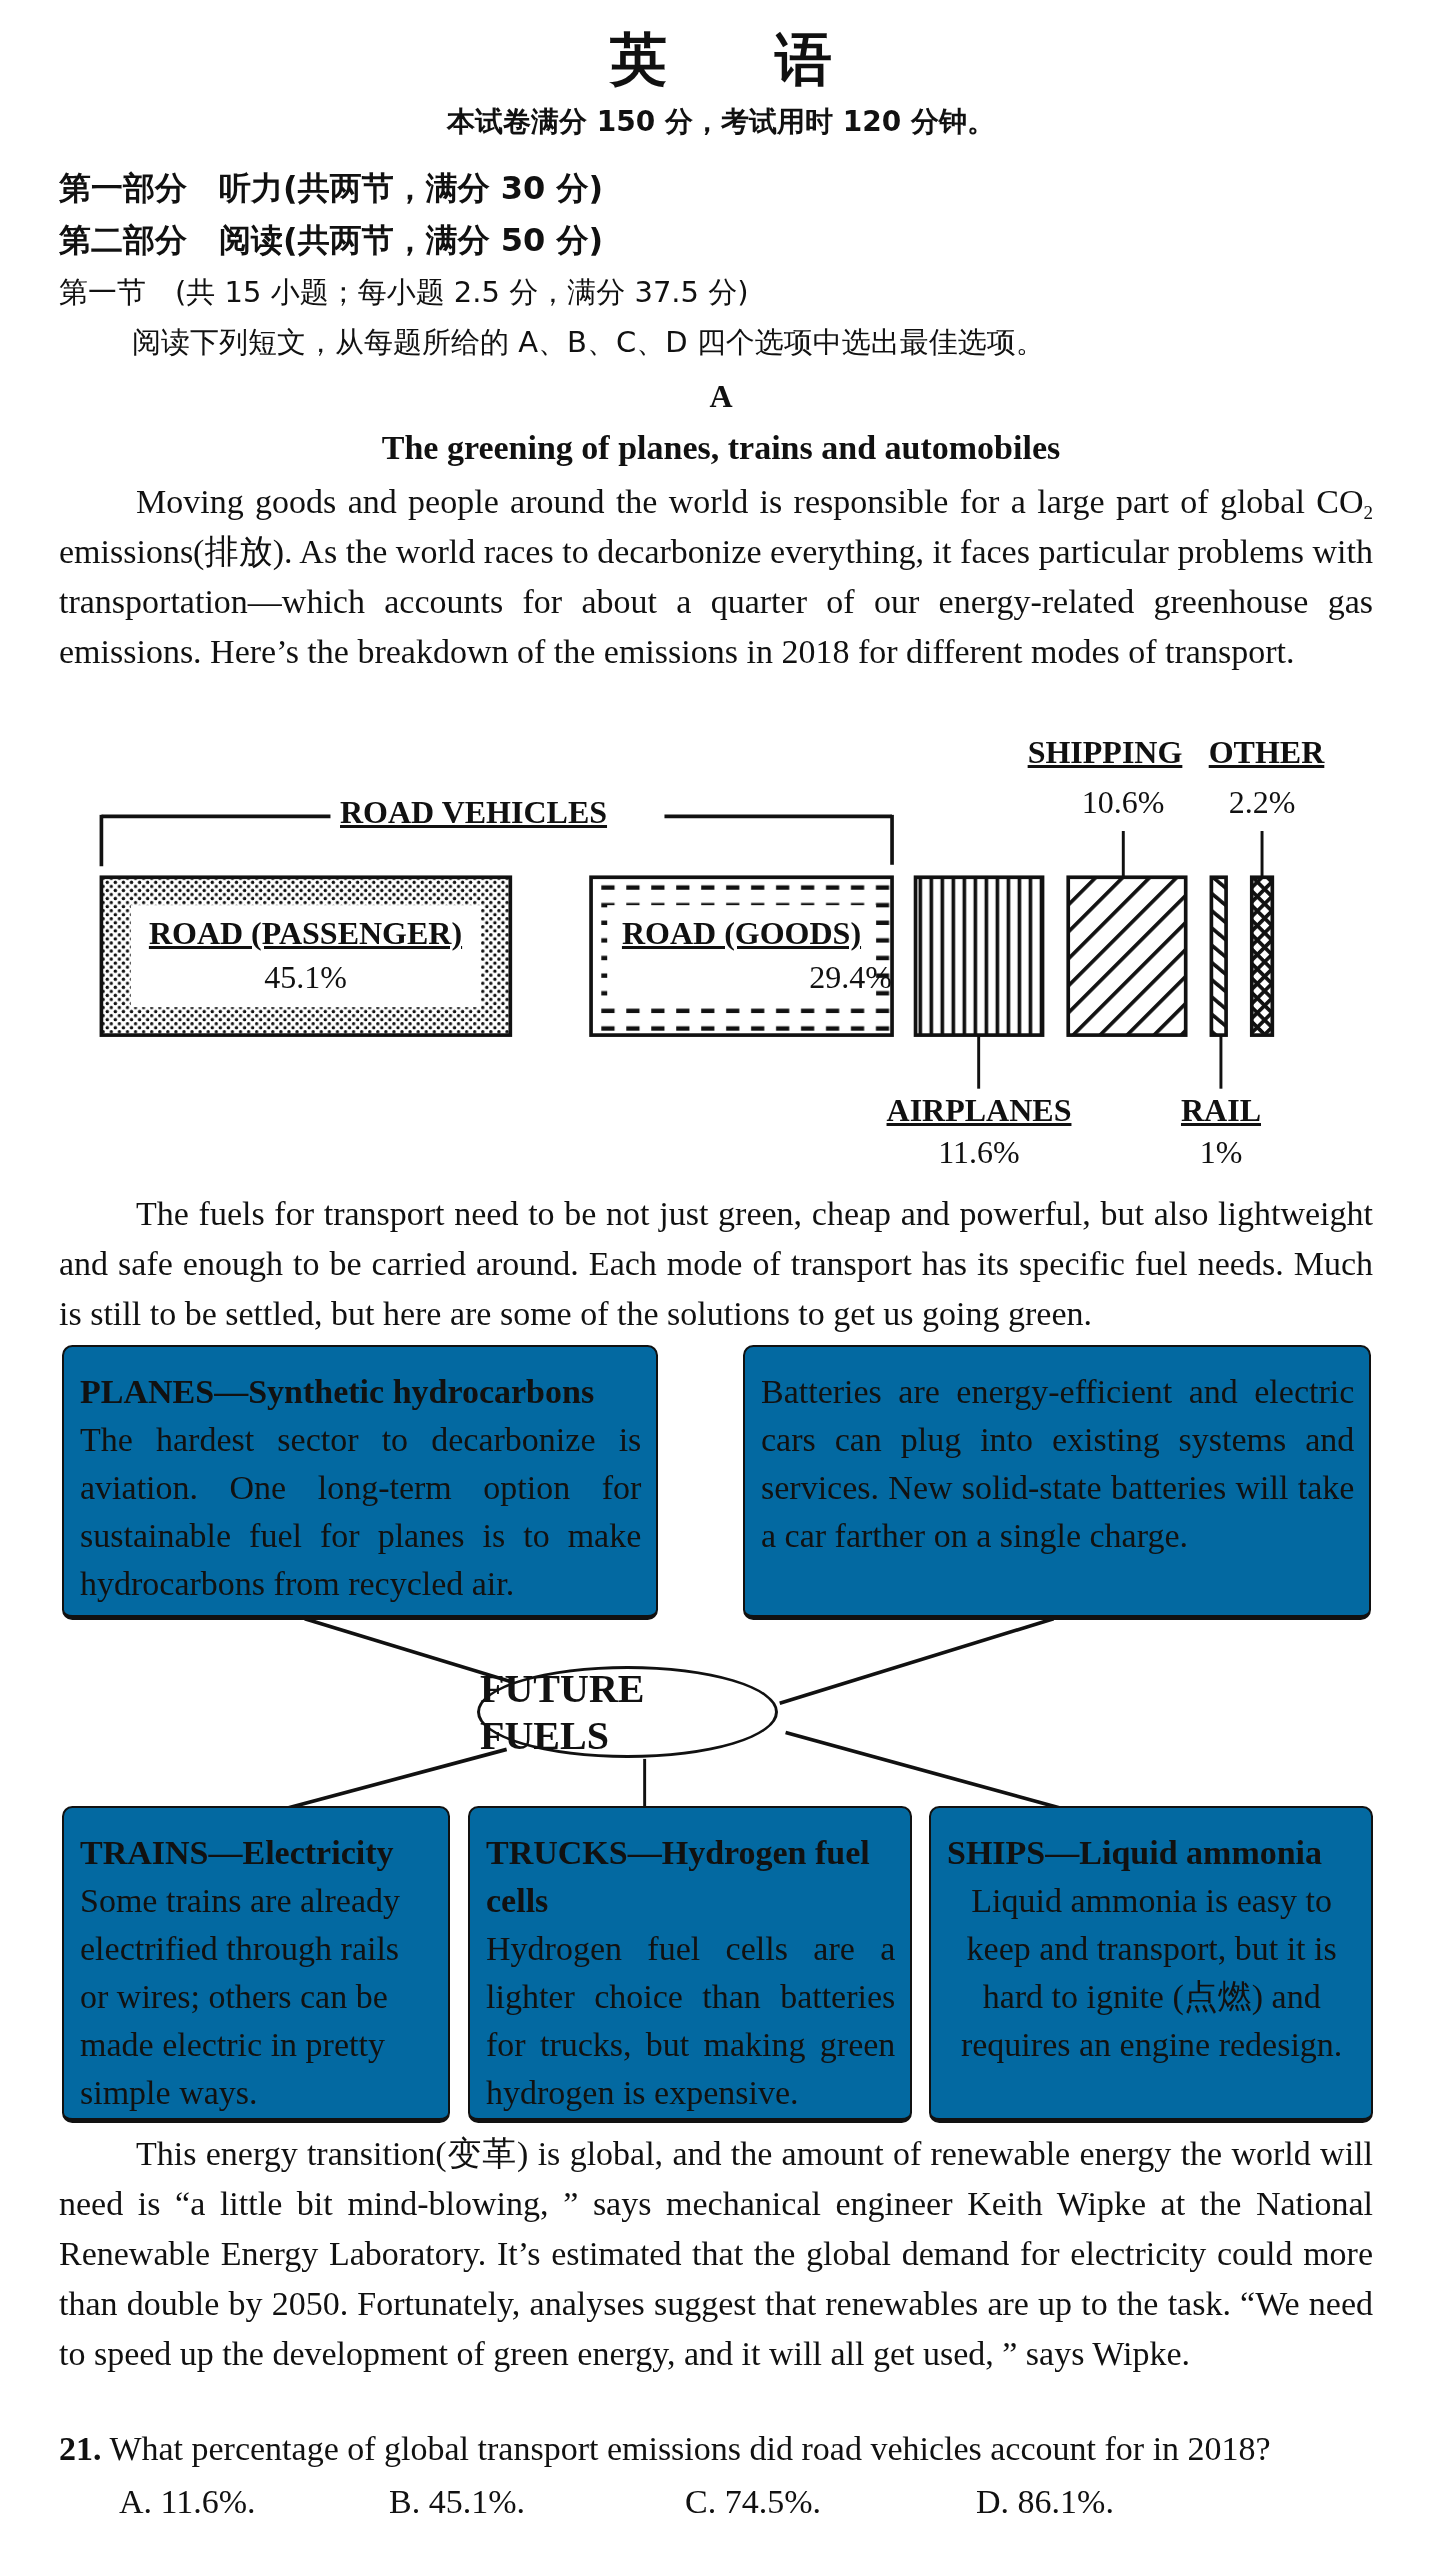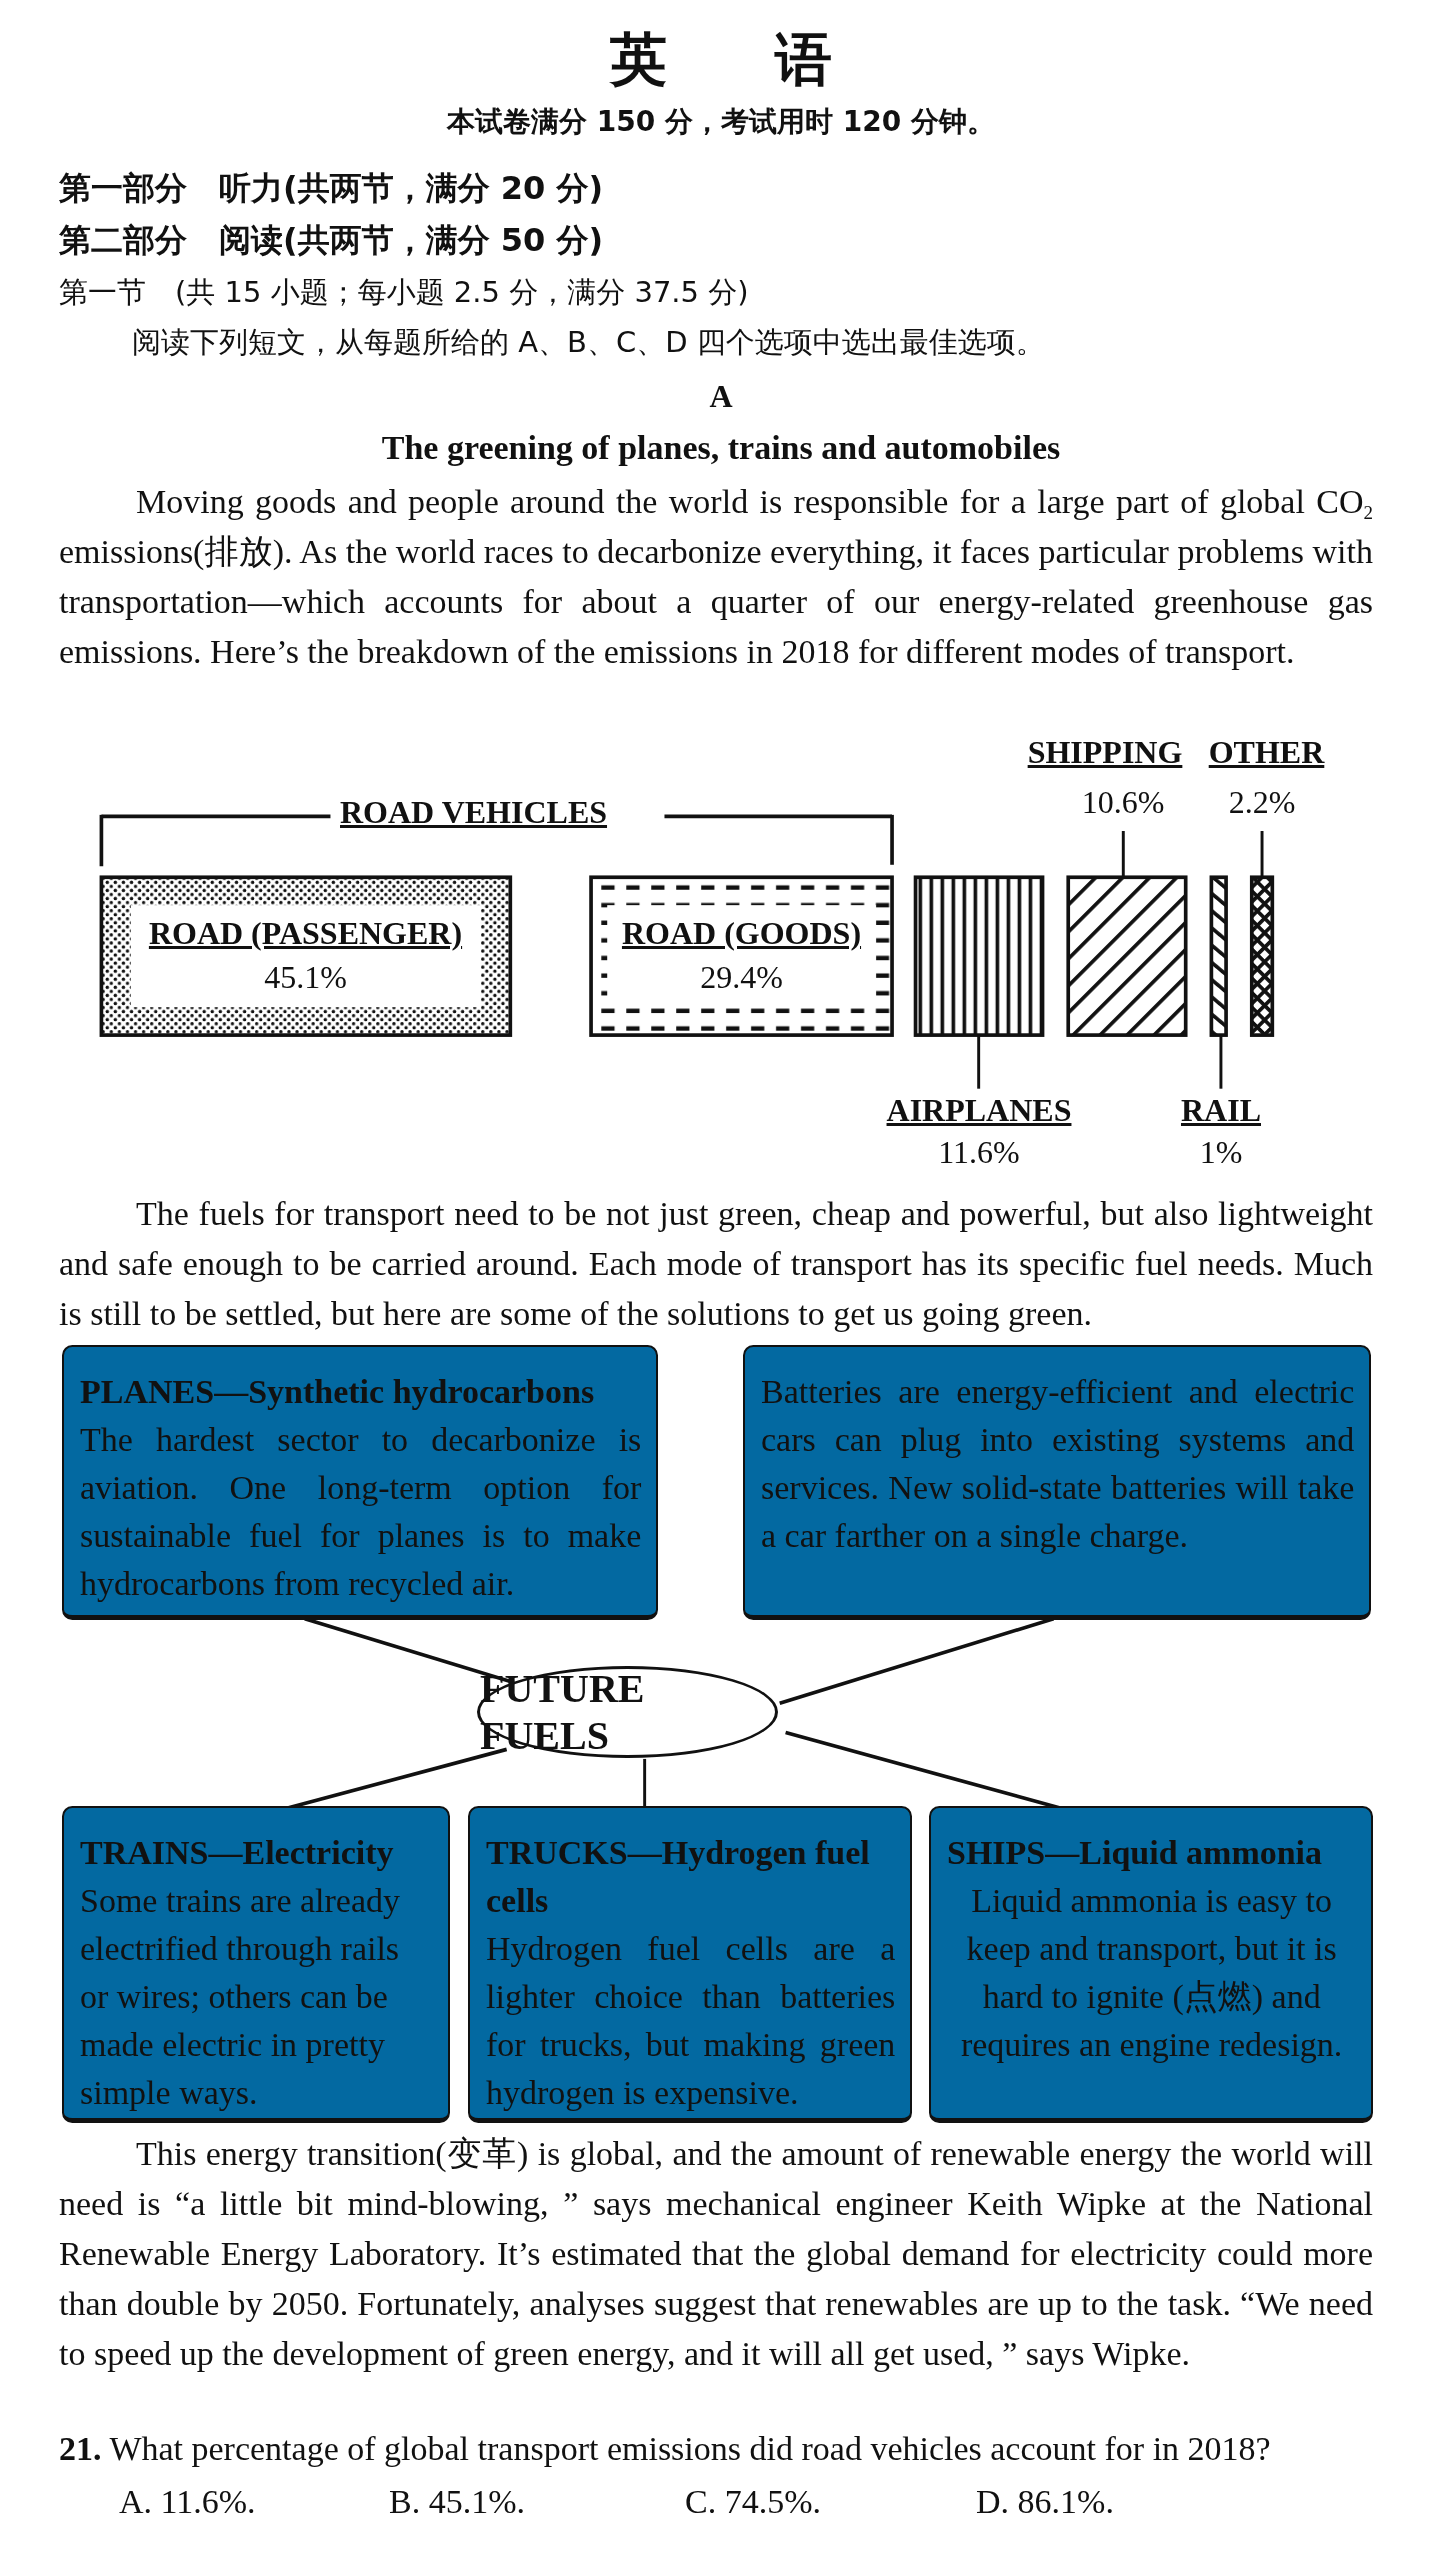--- a/index.html
+++ b/index.html
@@ -32,7 +32,7 @@
 
 <div class="abs title cn-bold">英 语</div>
 <div class="abs subtitle cn">本试卷满分 150 分，考试用时 120 分钟。</div>
-<div class="abs part cn-bold" style="top:167px">第一部分　听力(共两节，满分 20 分)</div>
+<div class="abs part cn-bold" style="top:167px">第一部分　听力(共两节，满分 30 分)</div>
 <div class="abs part cn-bold" style="top:219px">第二部分　阅读(共两节，满分 50 分)</div>
 <div class="abs section cn">第一节　(共 15 小题；每小题 2.5 分，满分 37.5 分)</div>
 <div class="abs instr cn">阅读下列短文，从每题所给的 A、B、C、D 四个选项中选出最佳选项。</div>

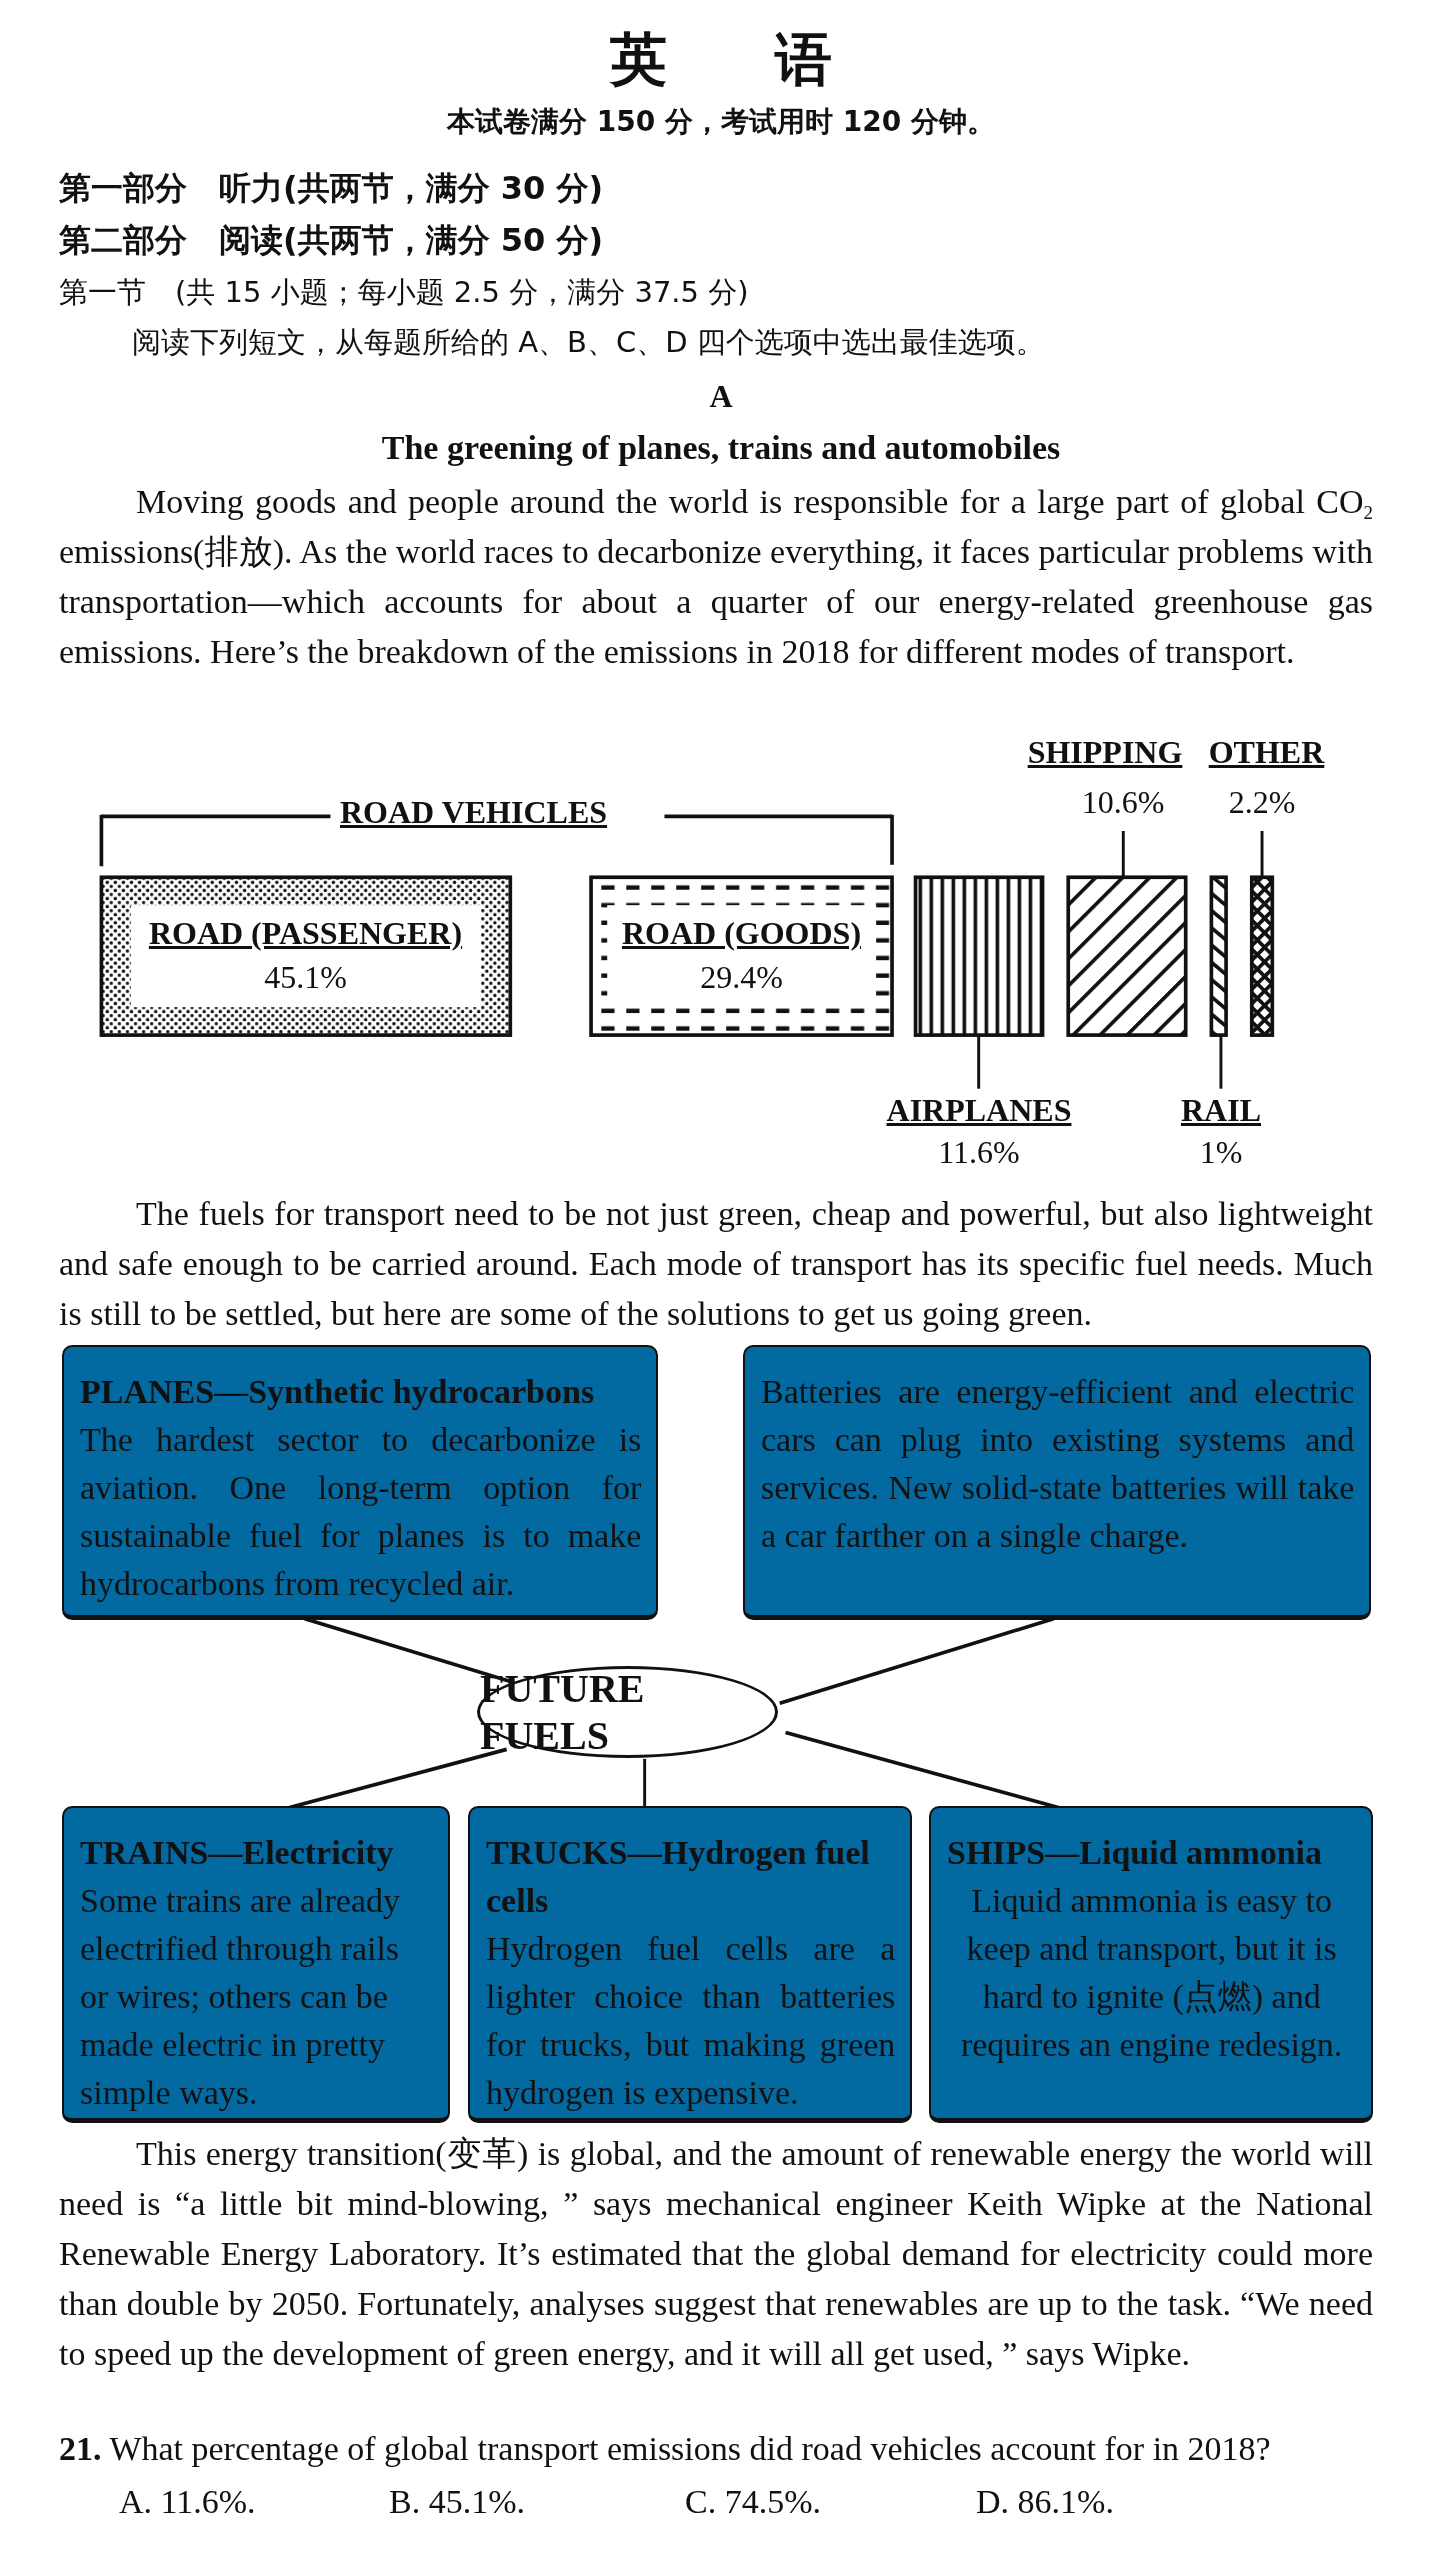--- a/index.html
+++ b/index.html
@@ -103,7 +103,7 @@
     <div class="abs chart-lbl" style="left: 101px; width: 409px; text-align: center; top: 915px;">ROAD (PASSENGER)</div>
     <div class="abs chart-val" style="left: 101px; width: 409px; text-align: center; top: 959px;">45.1%</div>
     <div class="abs chart-lbl" style="left: 591px; width: 301px; text-align: center; top: 915px;">ROAD (GOODS)</div>
-    <div class="abs chart-val" style="left: 591px; width: 301px; text-align: center; top: 959px;">29.4%</div>
+    <div class="abs chart-val" style="left: 591px; width: 301px; text-align: right; top: 959px;">29.4%</div>
     <div class="abs chart-lbl" style="left: 832px; width: 294px; text-align: center; top: 1092px;">AIRPLANES</div>
     <div class="abs chart-val" style="left: 832px; width: 294px; text-align: center; top: 1134px;">11.6%</div>
     <div class="abs chart-lbl" style="left: 1017px; width: 176px; text-align: center; top: 734px;">SHIPPING</div>

